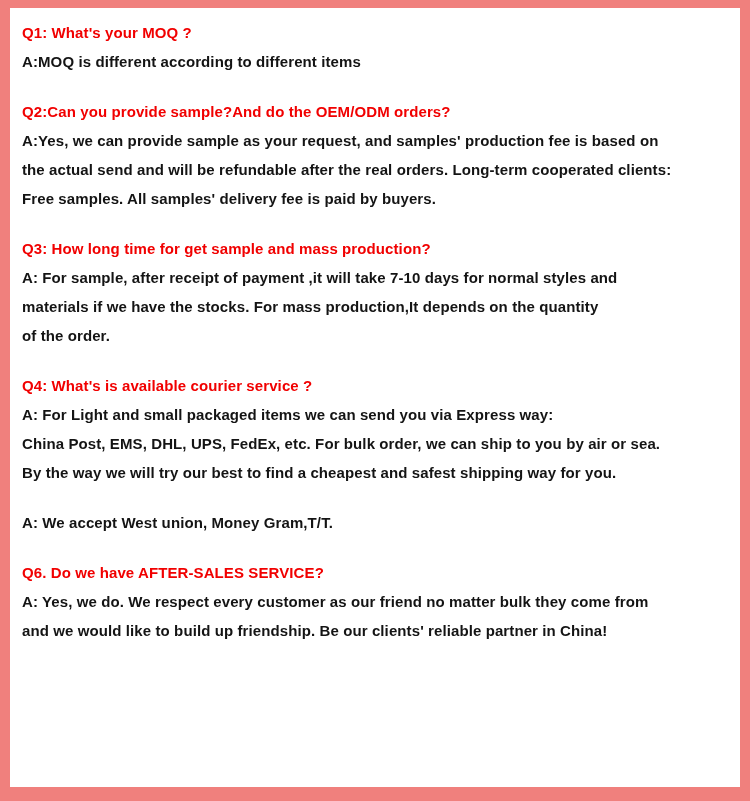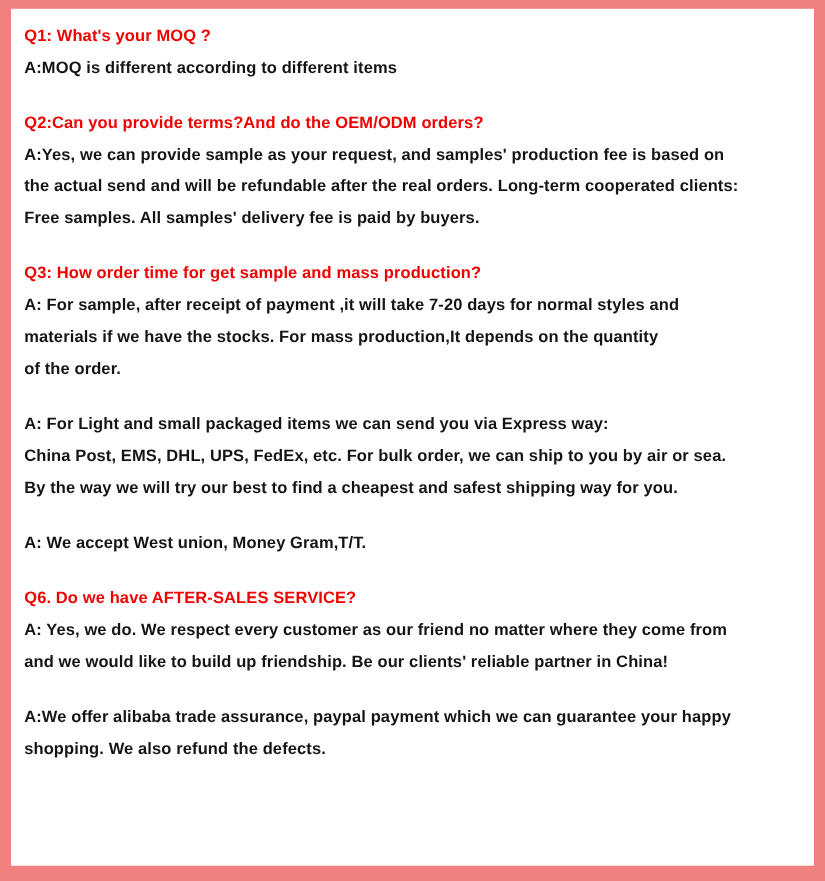--- a/index.html
+++ b/index.html
@@ -55,7 +55,7 @@
   </section>
 
   <section class="faq-block">
-    <h2 class="question">Q2:Can you provide terms?And do the OEM/ODM orders?</h2>
+    <h2 class="question">Q2:Can you provide sample?And do the OEM/ODM orders?</h2>
     <p class="answer">A:Yes, we can provide sample as your request, and samples' production fee is based on
 the actual send and will be refundable after the real orders. Long-term cooperated clients:
 Free samples. All samples' delivery fee is paid by buyers.</p>

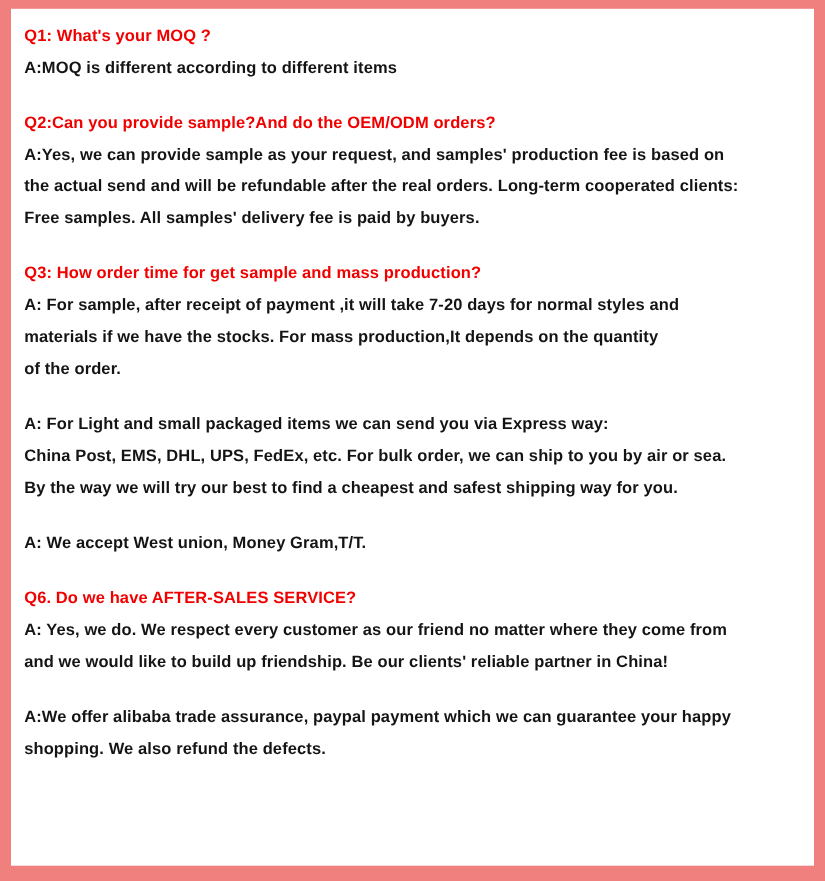--- a/index.html
+++ b/index.html
@@ -62,7 +62,7 @@
   </section>
 
   <section class="faq-block">
-    <h2 class="question">Q3: How order time for get sample and mass production?</h2>
+    <h2 class="question">Q3: How long time for get sample and mass production?</h2>
     <p class="answer">A: For sample, after receipt of payment ,it will take 7-20 days for normal styles and
 materials if we have the stocks. For mass production,It depends on the quantity
 of the order.</p>

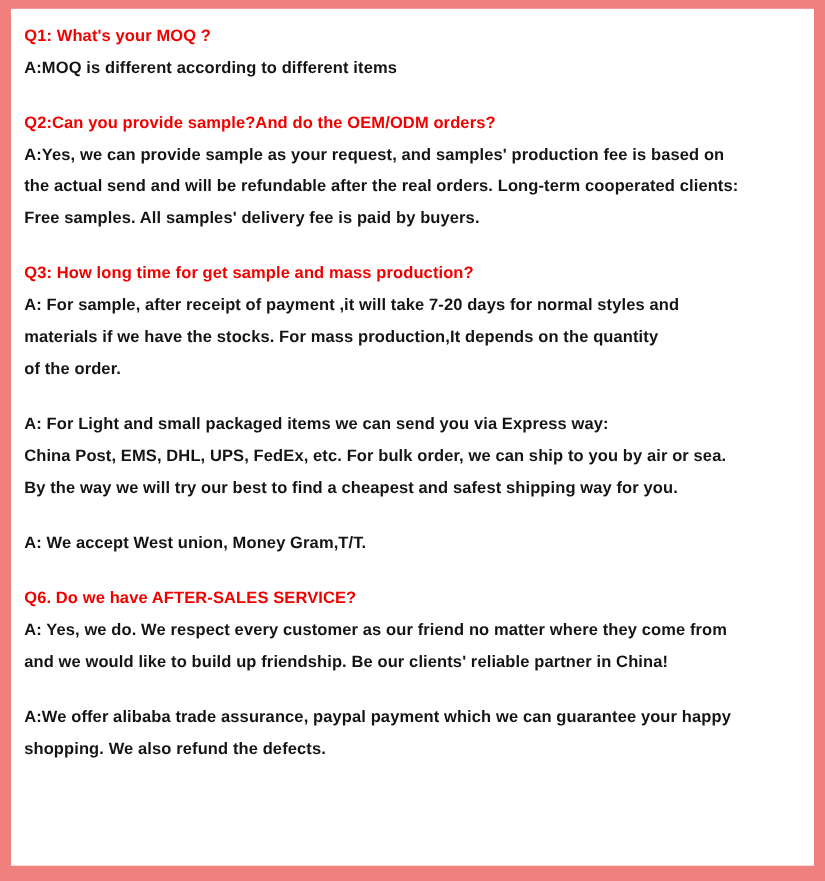--- a/index.html
+++ b/index.html
@@ -63,7 +63,7 @@
 
   <section class="faq-block">
     <h2 class="question">Q3: How long time for get sample and mass production?</h2>
-    <p class="answer">A: For sample, after receipt of payment ,it will take 7-20 days for normal styles and
+    <p class="answer">A: For sample, after receipt of payment ,it will take 7-10 days for normal styles and
 materials if we have the stocks. For mass production,It depends on the quantity
 of the order.</p>
   </section>

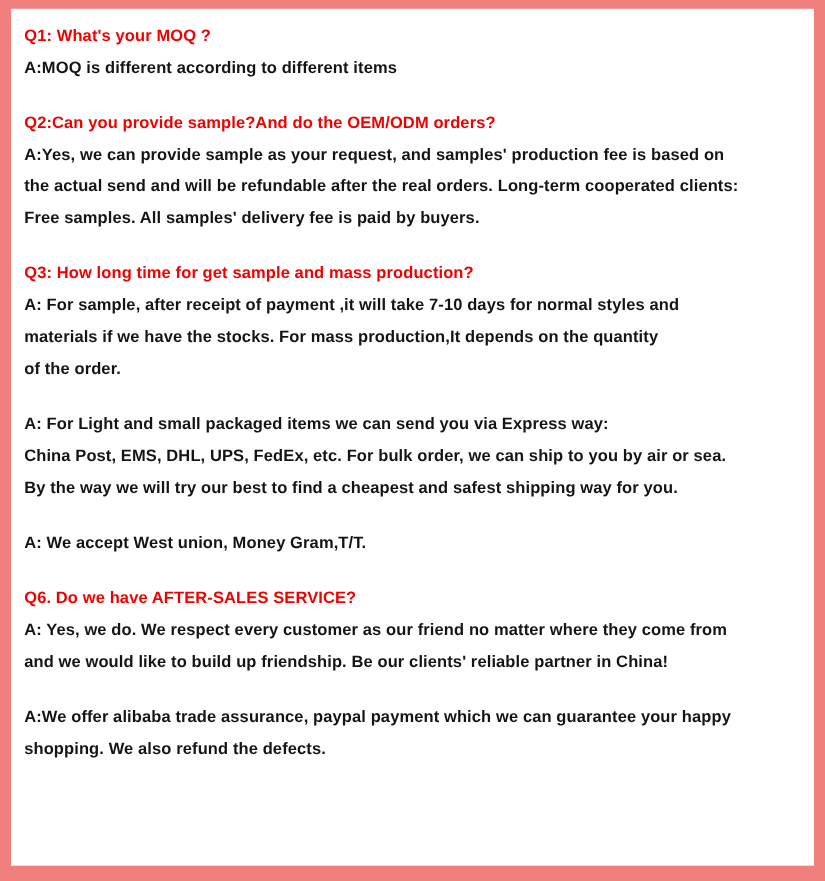--- a/index.html
+++ b/index.html
@@ -69,6 +69,7 @@
   </section>
 
   <section class="faq-block">
+    <h2 class="question">Q4: What's is available courier service ?</h2>
     <p class="answer">A: For Light and small packaged items we can send you via Express way:
 China Post, EMS, DHL, UPS, FedEx, etc. For bulk order, we can ship to you by air or sea.
 By the way we will try our best to find a cheapest and safest shipping way for you.</p>

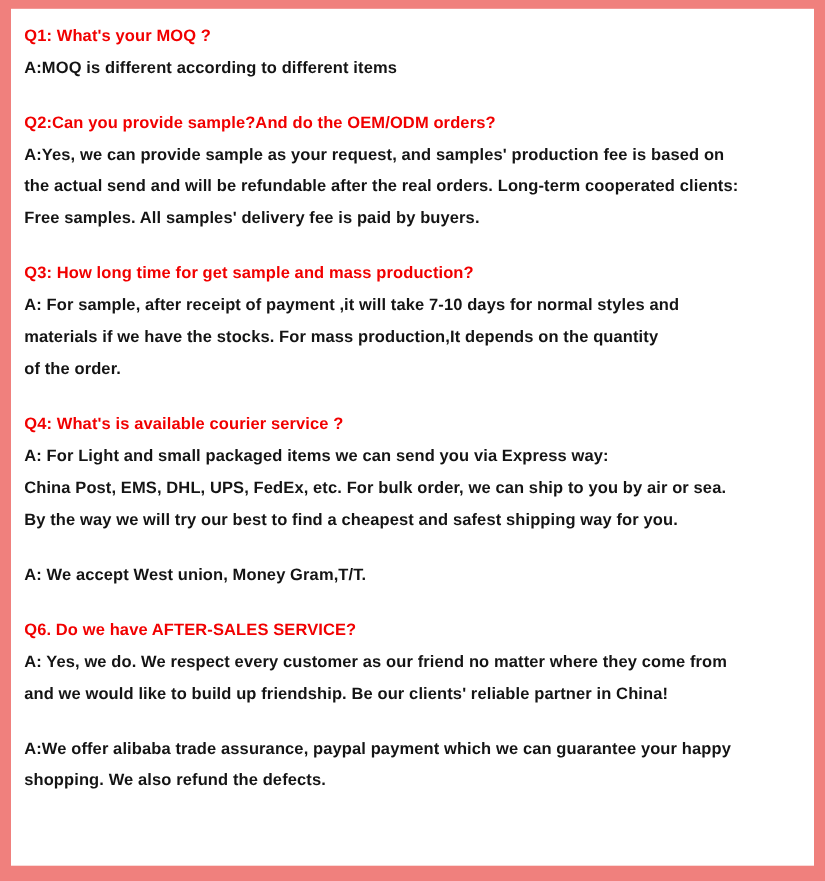--- a/index.html
+++ b/index.html
@@ -81,7 +81,7 @@
 
   <section class="faq-block">
     <h2 class="question">Q6. Do we have AFTER-SALES SERVICE?</h2>
-    <p class="answer">A: Yes, we do. We respect every customer as our friend no matter where they come from
+    <p class="answer">A: Yes, we do. We respect every customer as our friend no matter bulk they come from
 and we would like to build up friendship. Be our clients' reliable partner in China!</p>
   </section>
 

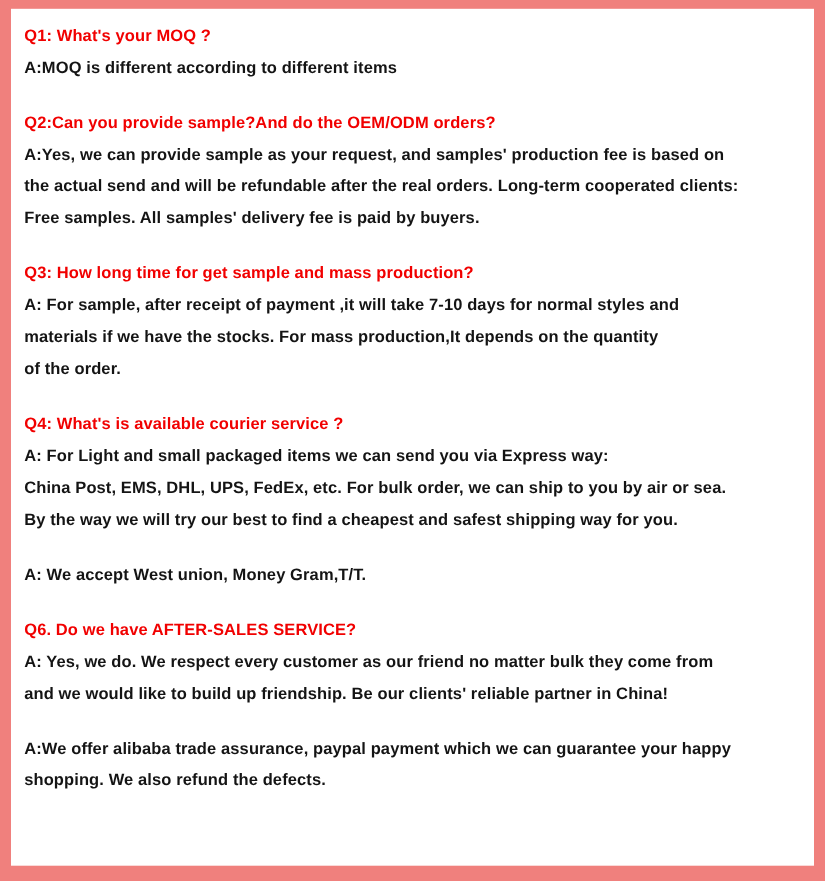--- a/index.html
+++ b/index.html
@@ -86,8 +86,6 @@
   </section>
 
   <section class="faq-block">
-    <p class="answer">A:We offer alibaba trade assurance, paypal payment which we can guarantee your happy
-shopping. We also refund the defects.</p>
   </section>
 
 </main>

